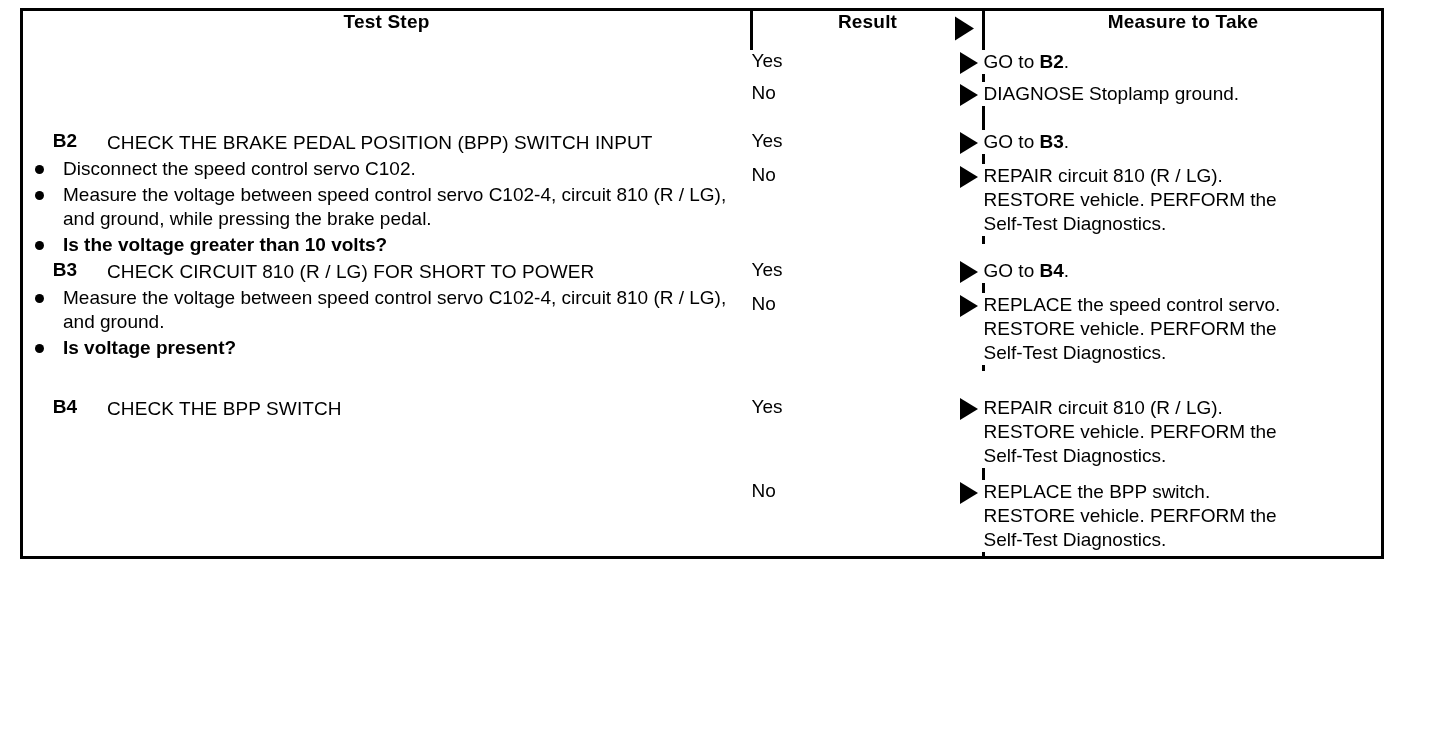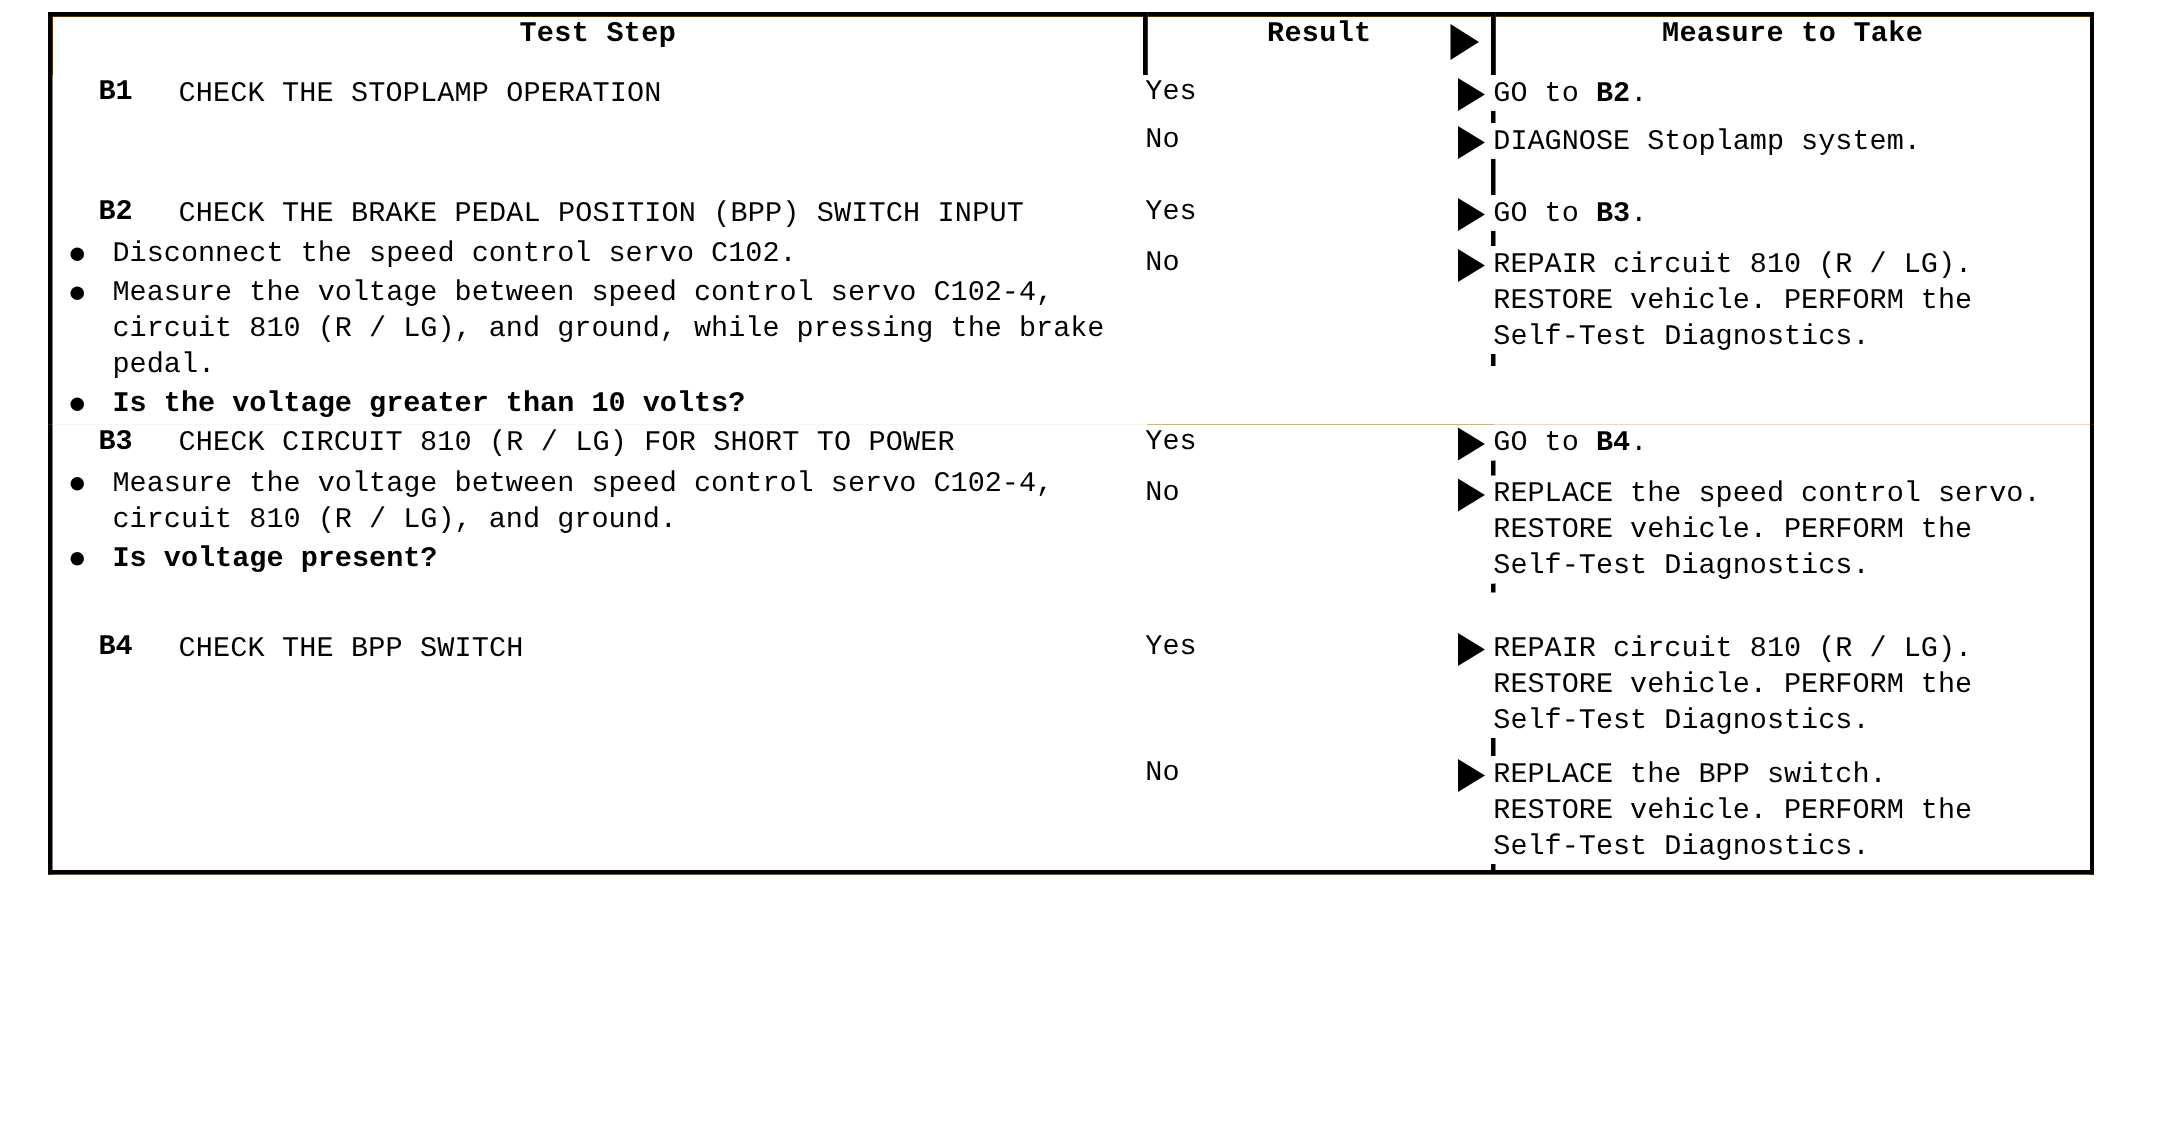--- a/index.html
+++ b/index.html
@@ -27,13 +27,12 @@
   
   .dtable {
     position: absolute;
-    left: 32px;
+    left: 20px;
     top: 8px;
     width: 1361px;
     border-collapse: collapse;
     table-layout: fixed;
-    background: #a16207;
-    font-family: Liberation Mono, monospace;
+    background: #f9a8d4;
   }
   .dtable col.c-id     { width: 84px; }
   .dtable col.c-step   { width: 646px; }

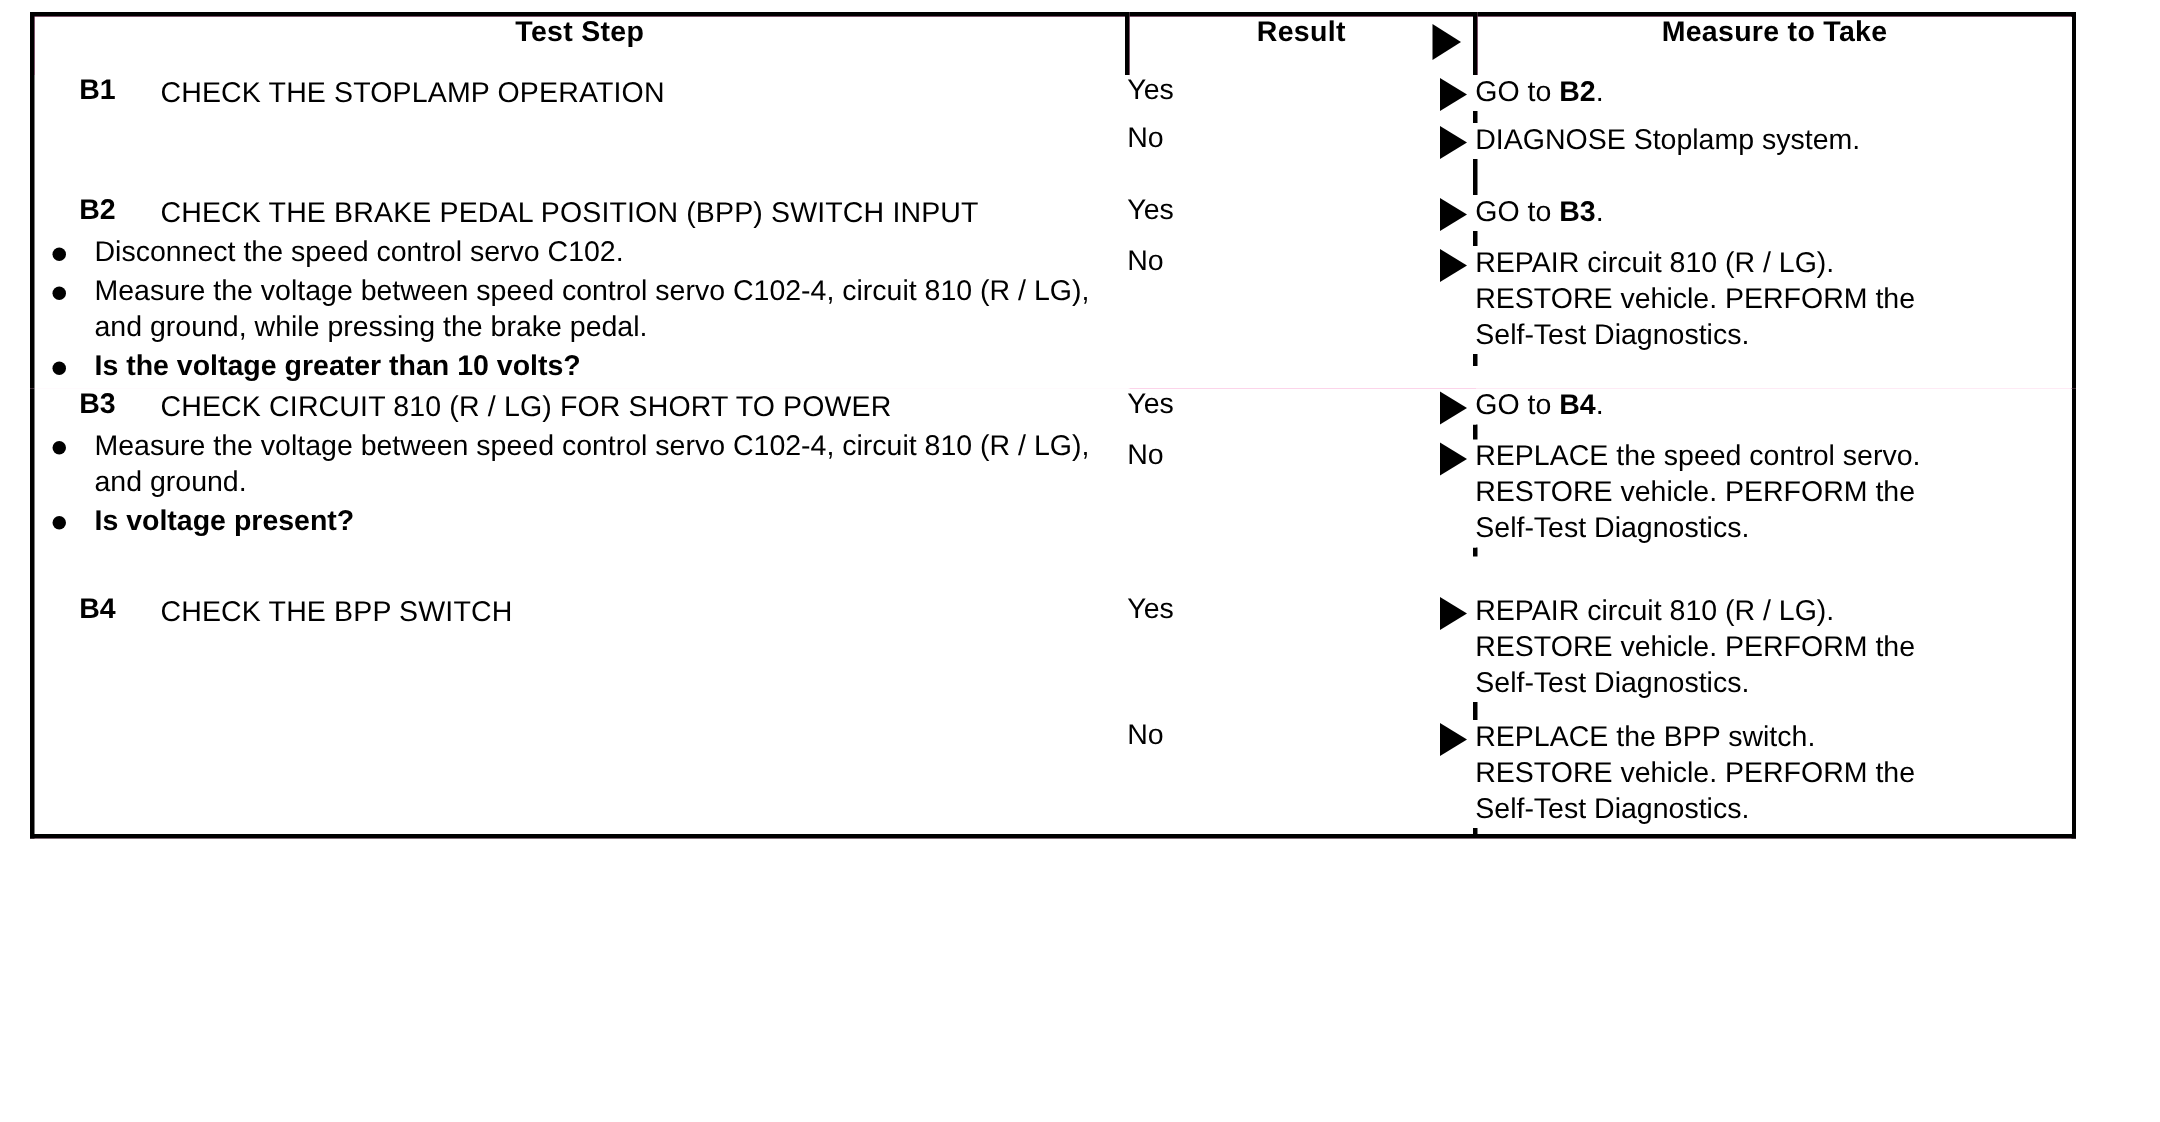--- a/index.html
+++ b/index.html
@@ -230,10 +230,6 @@
                 <col class="i-rest">
               </colgroup>
           <tbody>
-                <tr>
-            <td class="cell-id">B1</td>
-            <td class="cell-title">CHECK THE STOPLAMP OPERATION</td>
-          </tr>
         </tbody>
             </table>
       </td>

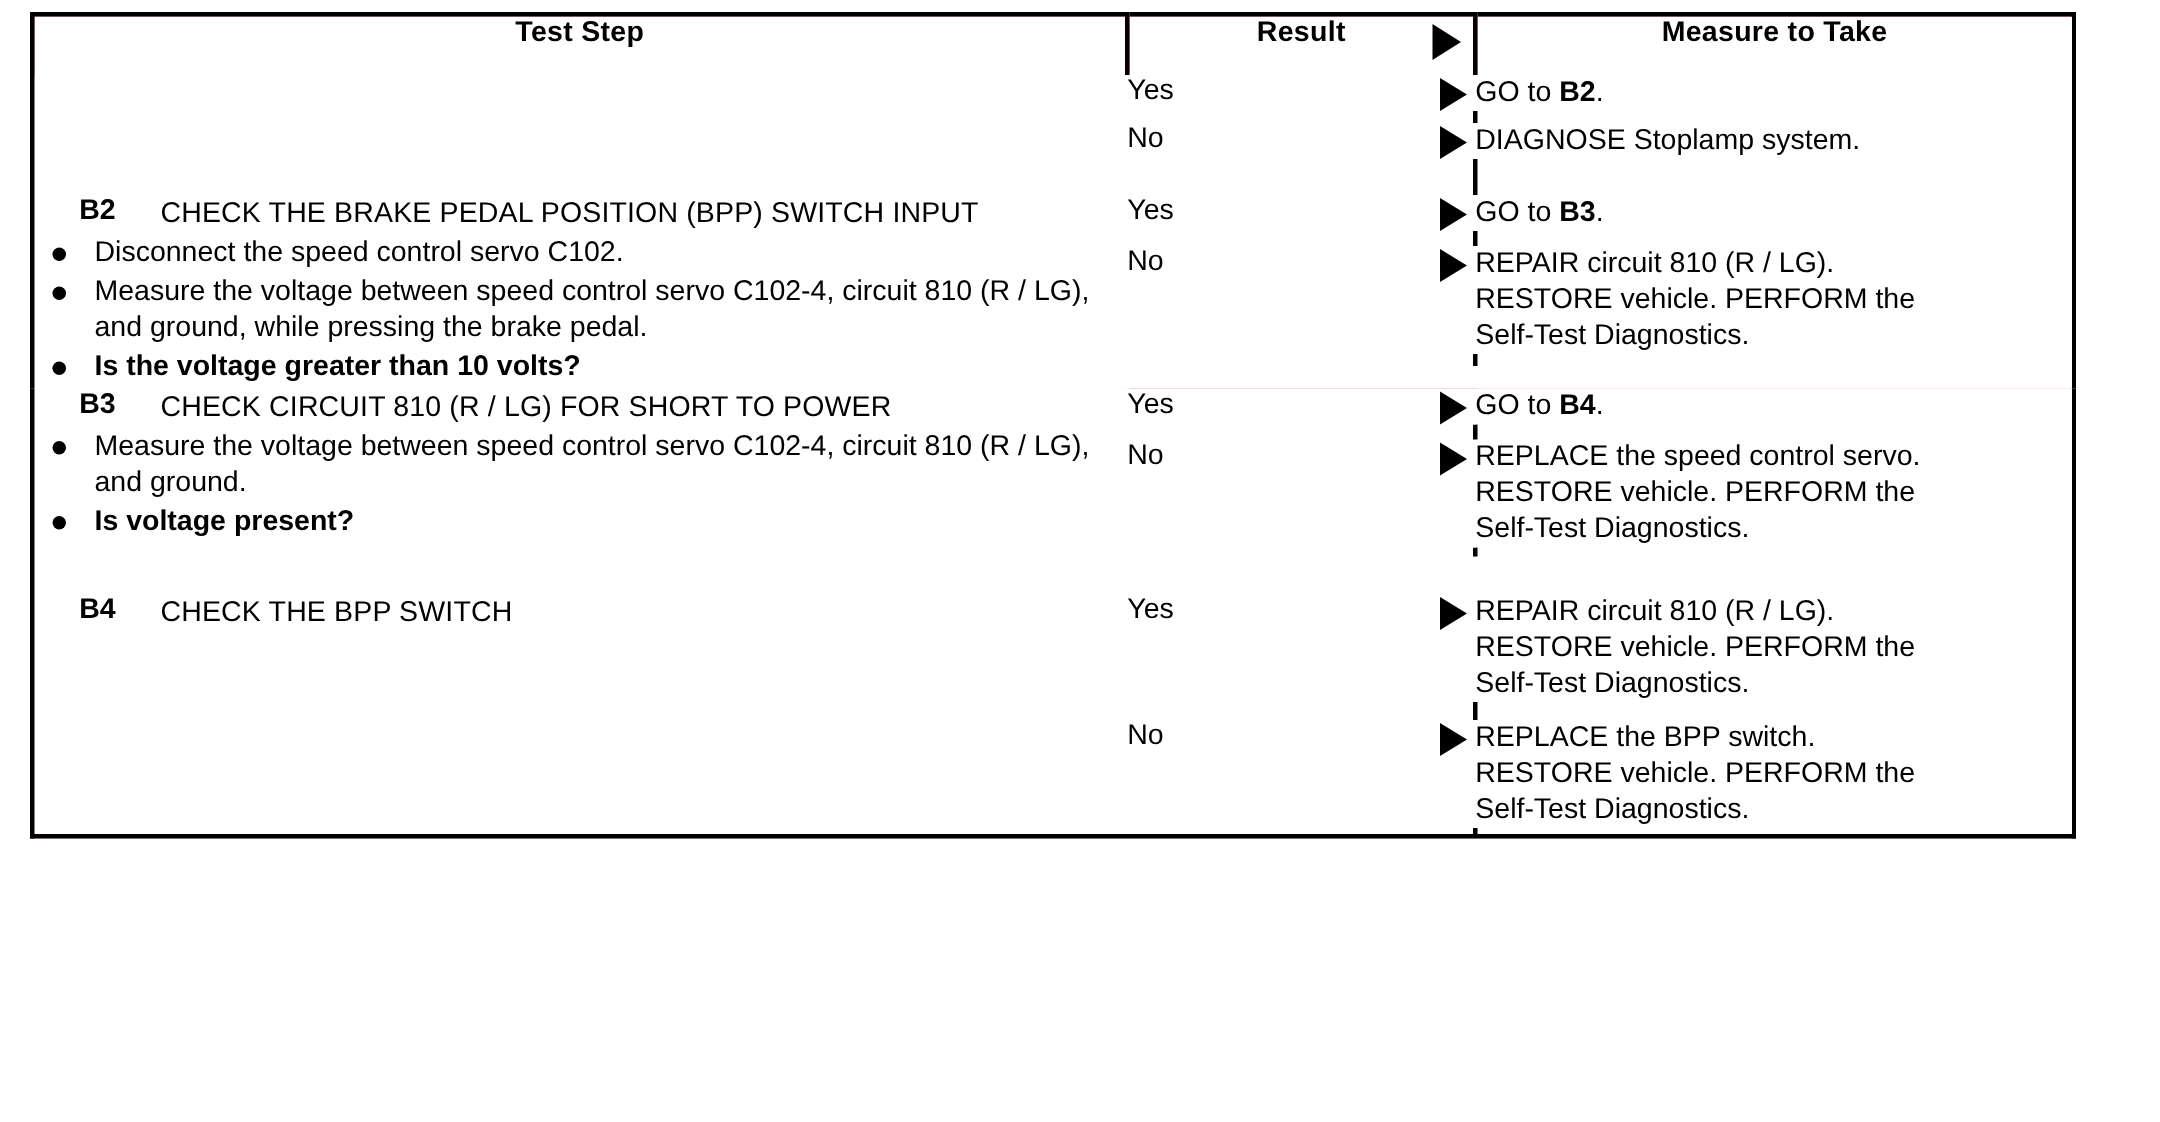--- a/index.html
+++ b/index.html
@@ -264,7 +264,7 @@
               <span class="arrow-pos"><span class="arrow sm"></span></span>
             </td>
             <td class="act-txt">
-              <div class="nw">DIAGNOSE Stoplamp system.</div>
+              <div class="nw">DIAGNOSE Stoplamp ground.</div>
             </td>
           </tr>
           <tr style="height:24px;">

